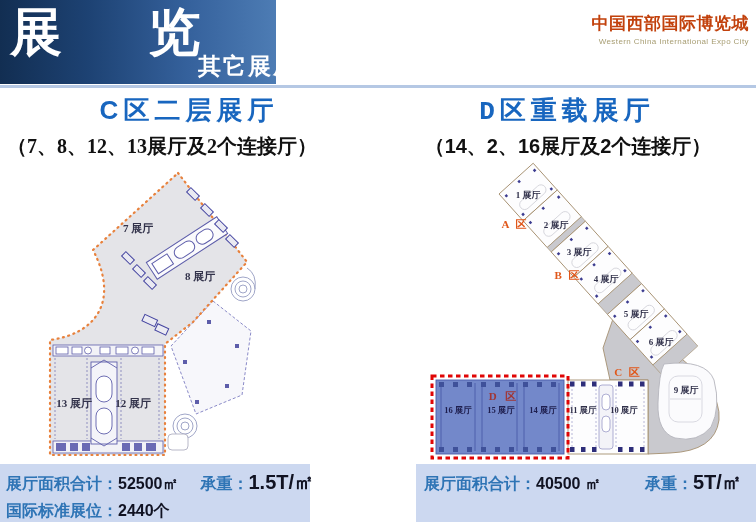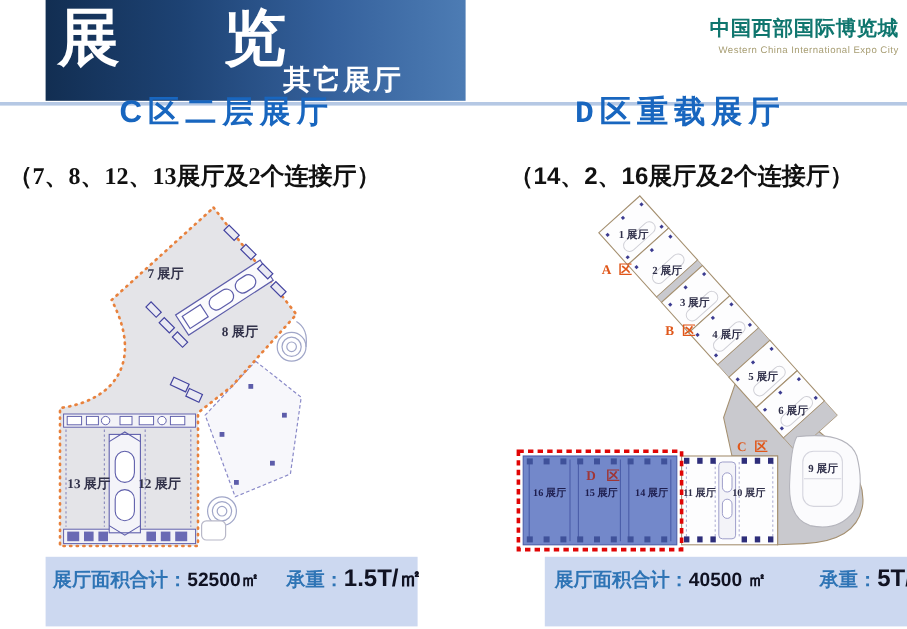--- a/index.html
+++ b/index.html
@@ -10,9 +10,8 @@
   .abs{position:absolute;}
   
   .banner{
-    left:0;top:0;width:350px;height:84px;
+    left:0;top:0;width:276px;height:84px;
     background:linear-gradient(90deg,#122e52 0%,#1d4273 32%,#35619c 68%,#4d7cb4 100%);
-    margin-left:38px;
   }
   .banner-title{
     left:10px;top:2px;color:#ffffff;font-weight:bold;font-size:52px;

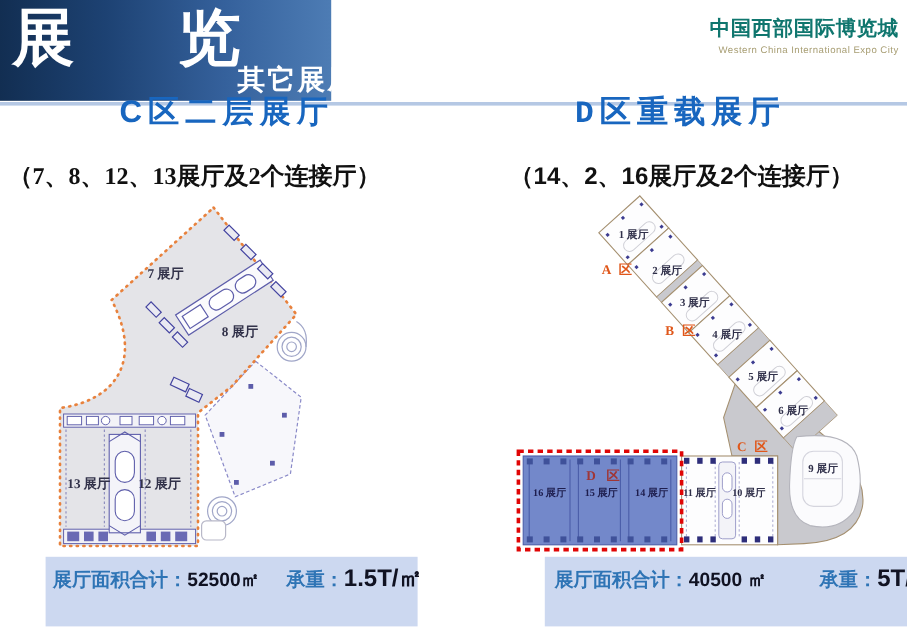--- a/index.html
+++ b/index.html
@@ -23,7 +23,7 @@
   }
   .header-divider{left:0;top:85px;width:756px;height:3px;background:#b5c8e4;}
   .logo{right:7px;top:12px;text-align:right;}
-  .logo-cn{color:#0f766e;font-weight:bold;font-size:17px;letter-spacing:.5px;white-space:nowrap;}
+  .logo-cn{color:#c2410c;font-weight:bold;font-size:17px;letter-spacing:.5px;white-space:nowrap;}
   .logo-en{color:#a79d72;font-size:8px;letter-spacing:.4px;margin-top:2px;white-space:nowrap;}
   
   .sec-title{top:76px;width:378px;text-align:center;font-size:26px;font-weight:bold;

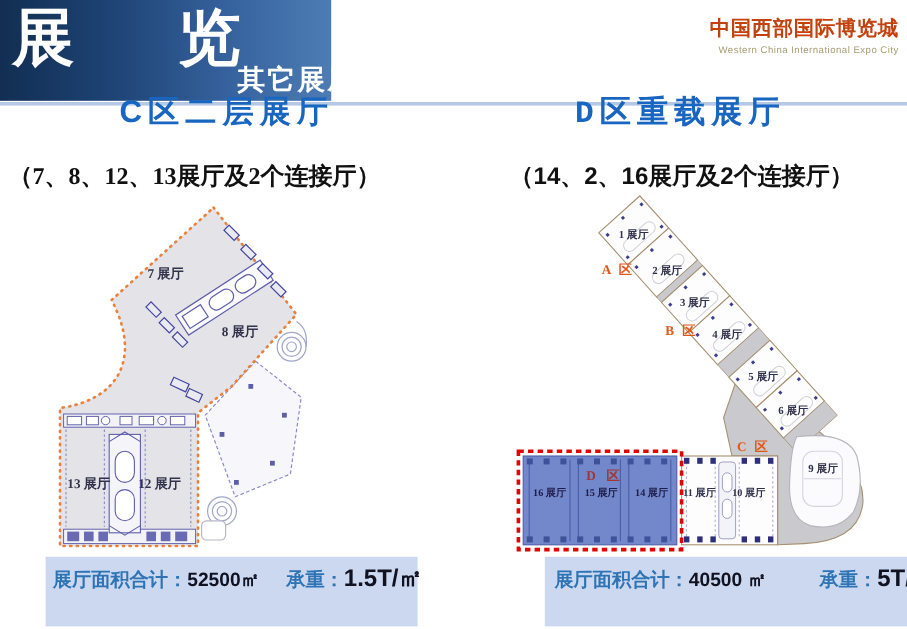--- a/index.html
+++ b/index.html
@@ -26,7 +26,7 @@
   .logo-cn{color:#c2410c;font-weight:bold;font-size:17px;letter-spacing:.5px;white-space:nowrap;}
   .logo-en{color:#a79d72;font-size:8px;letter-spacing:.4px;margin-top:2px;white-space:nowrap;}
   
-  .sec-title{top:76px;width:378px;text-align:center;font-size:26px;font-weight:bold;
+  .sec-title{top:93px;width:378px;text-align:center;font-size:26px;font-weight:bold;
     color:#1866bf;letter-spacing:5px;white-space:nowrap;}
   .c-title{left:0;} .d-title{left:378px;font-family:Liberation Mono, monospace;}
   .sec-sub{top:133px;text-align:center;font-size:20px;font-weight:bold;color:#111111;white-space:nowrap;}

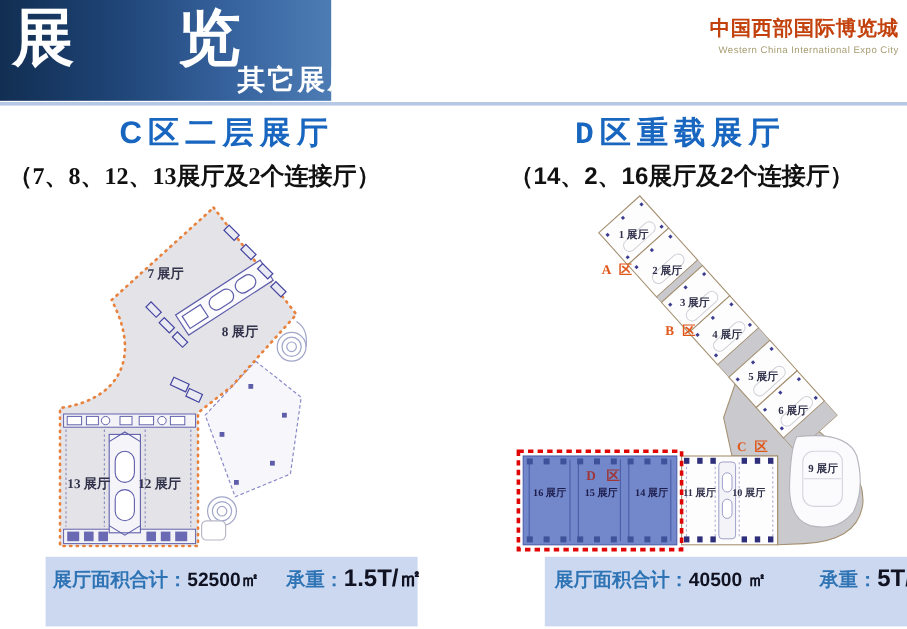--- a/index.html
+++ b/index.html
@@ -32,7 +32,7 @@
   .sec-sub{top:133px;text-align:center;font-size:20px;font-weight:bold;color:#111111;white-space:nowrap;}
   .c-sub{left:0;width:324px;font-family:Liberation Serif, serif;} .d-sub{left:386px;width:364px;}
   
-  .stat-bar{top:464px;height:58px;background:#ccd8f0;padding-top:6px;box-sizing:border-box;margin-left:38px;}
+  .stat-bar{top:464px;height:58px;background:#ccd8f0;padding-top:6px;box-sizing:border-box;}
   .c-bar{left:0;width:310px;padding-left:6px;}
   .d-bar{left:416px;width:356px;padding-left:8px;}
   .stat-line{white-space:nowrap;line-height:24px;}

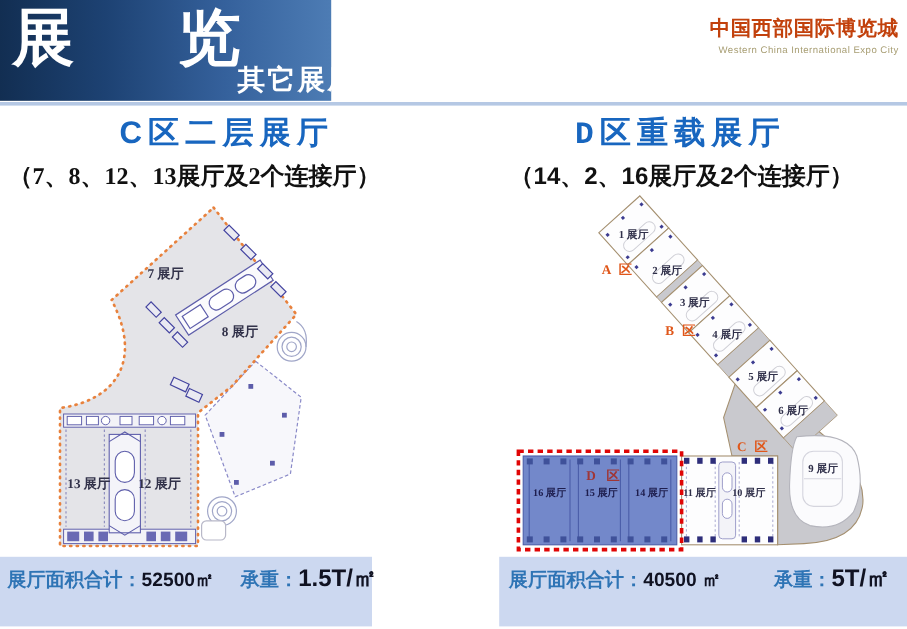--- a/index.html
+++ b/index.html
@@ -287,6 +287,9 @@
   <div class="stat-line">
     <span class="stat-label">展厅面积合计：</span><span class="stat-value">52500㎡</span><span class="stat-label stat-load-label">承重：</span><span class="stat-value stat-load-value">1.5T/㎡</span>
   </div>
+  <div class="stat-line stat-line2">
+    <span class="stat-label">国际标准展位：</span><span class="stat-value">2440个</span>
+  </div>
 </div>
 
 <div class="abs stat-bar d-bar">

